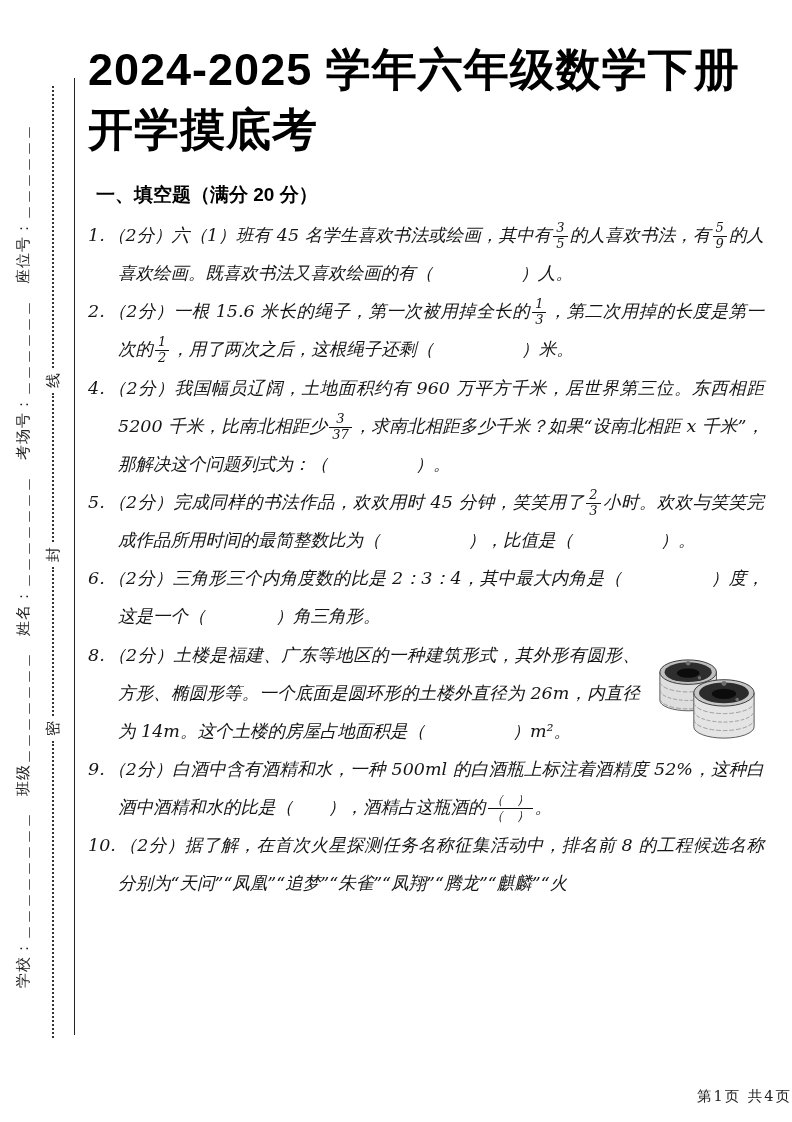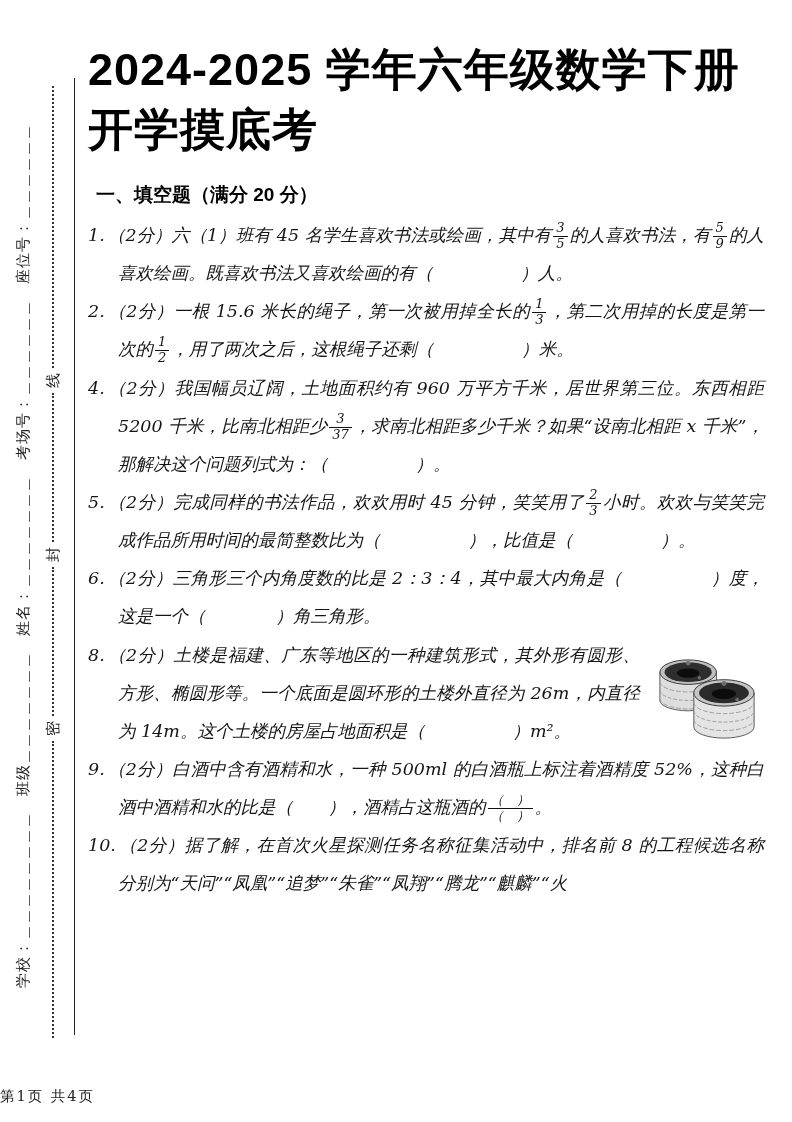--- a/index.html
+++ b/index.html
@@ -65,7 +65,7 @@
   .tulou{float:right;width:114px;height:98px;margin:6px 0 2px 10px;text-indent:0;}
 
   .page-footer{
-    position:absolute;left:0;bottom:16px;width:792px;text-align:left;
+    position:absolute;left:0;bottom:16px;width:792px;text-align:right;
     font-size:14.5px;color:#222;letter-spacing:2px;
   }
 </style>

